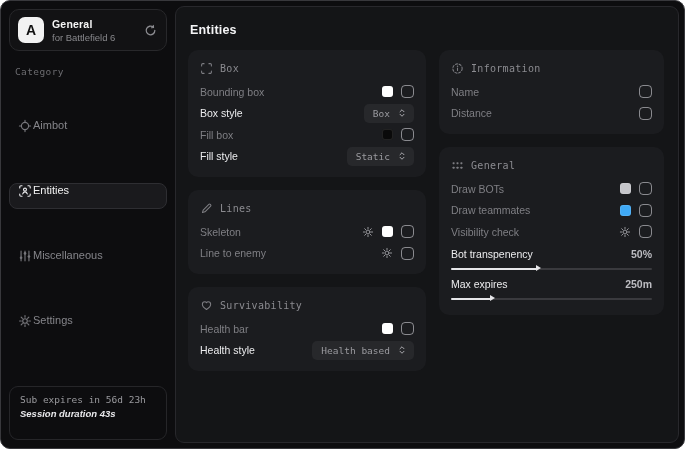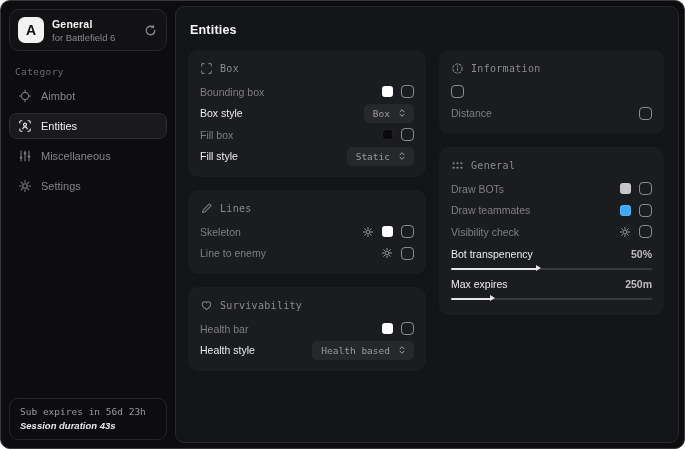--- a/index.html
+++ b/index.html
@@ -352,6 +352,7 @@
             <span>Information</span>
           </div>
           <div class="row">
+            <span class="row-label">Name</span>
             <span class="checkbox"></span>
           </div>
           <div class="row">

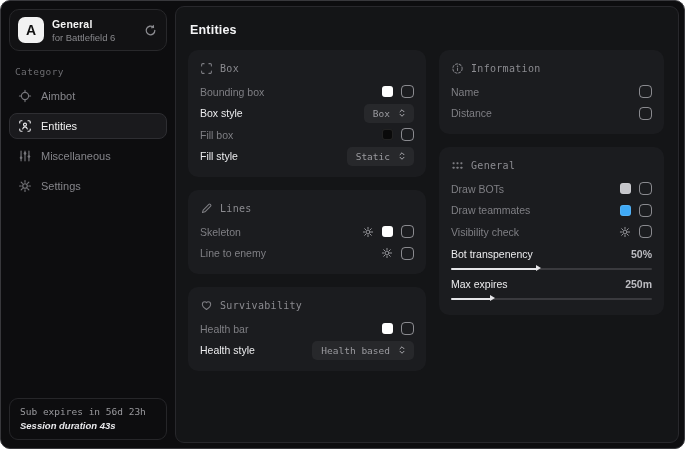--- a/index.html
+++ b/index.html
@@ -38,9 +38,9 @@
   }
   .nav { display:flex; flex-direction:column; gap:4px; }
   .nav-item {
-    display:flex; align-items:center; gap:9px; height:26px;
+    display:flex; gap:1px; height:26px;
     padding:0 8px; border-radius:8px; border:1px solid transparent;
-    color:#85858a; font-size:11px; cursor:default;
+    color:#85858a; font-size:11px; cursor:default;margin-top:35px;
   }
   .nav-item .icon { color:#77777c; }
   .nav-item.active {

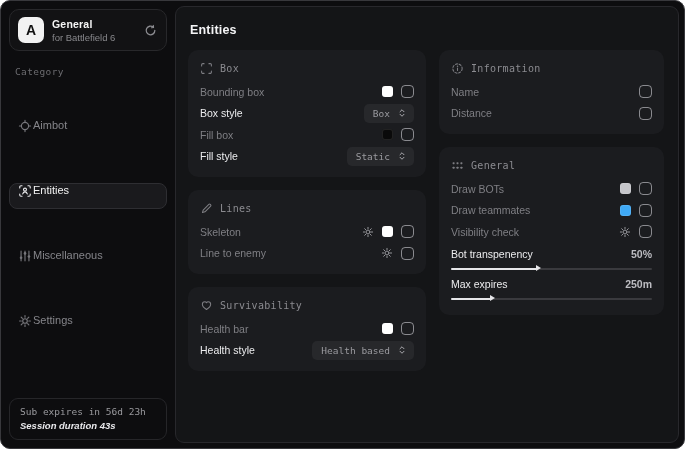--- a/index.html
+++ b/index.html
@@ -50,7 +50,7 @@
 
   .sidebar .spacer { flex:1; }
   .footer-card {
-    border:1px solid #262629; border-radius:9px; padding:7px 10px 8px;
+    border:1px solid #262629; border-radius:9px; padding:7px 10px 20px;
   }
   .footer-line1 { color:#9a9a9e; font-size:9.5px; font-family:"DejaVu Sans Mono", monospace; }
   .footer-line2 { color:#e9e9ec; font-size:9.5px; font-weight:700; margin-top:3px;font-style:italic; }

